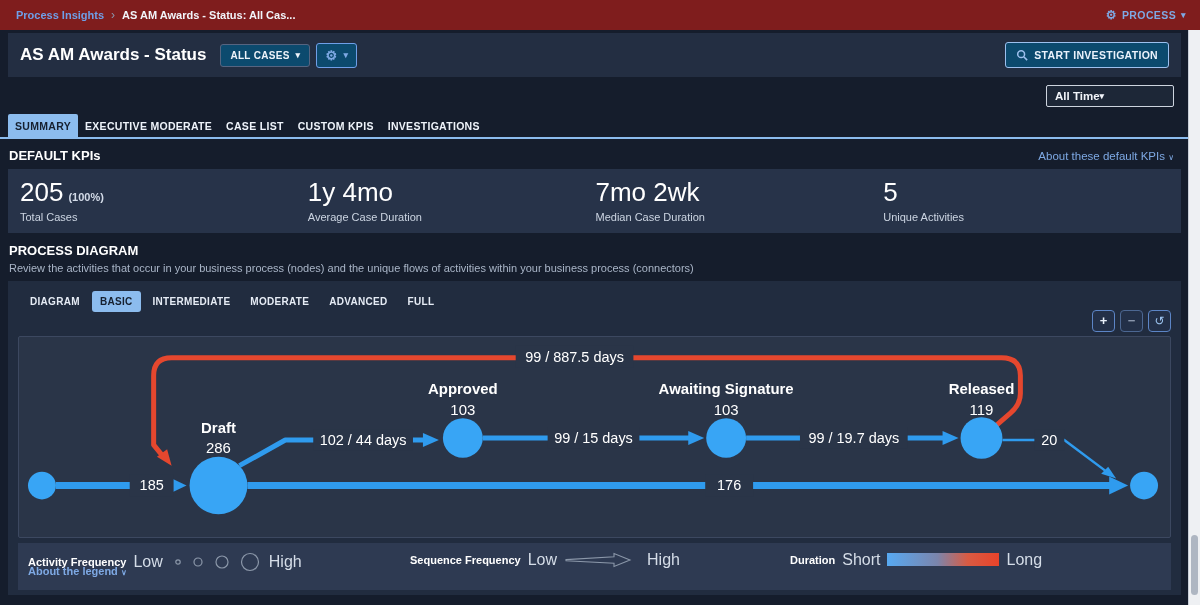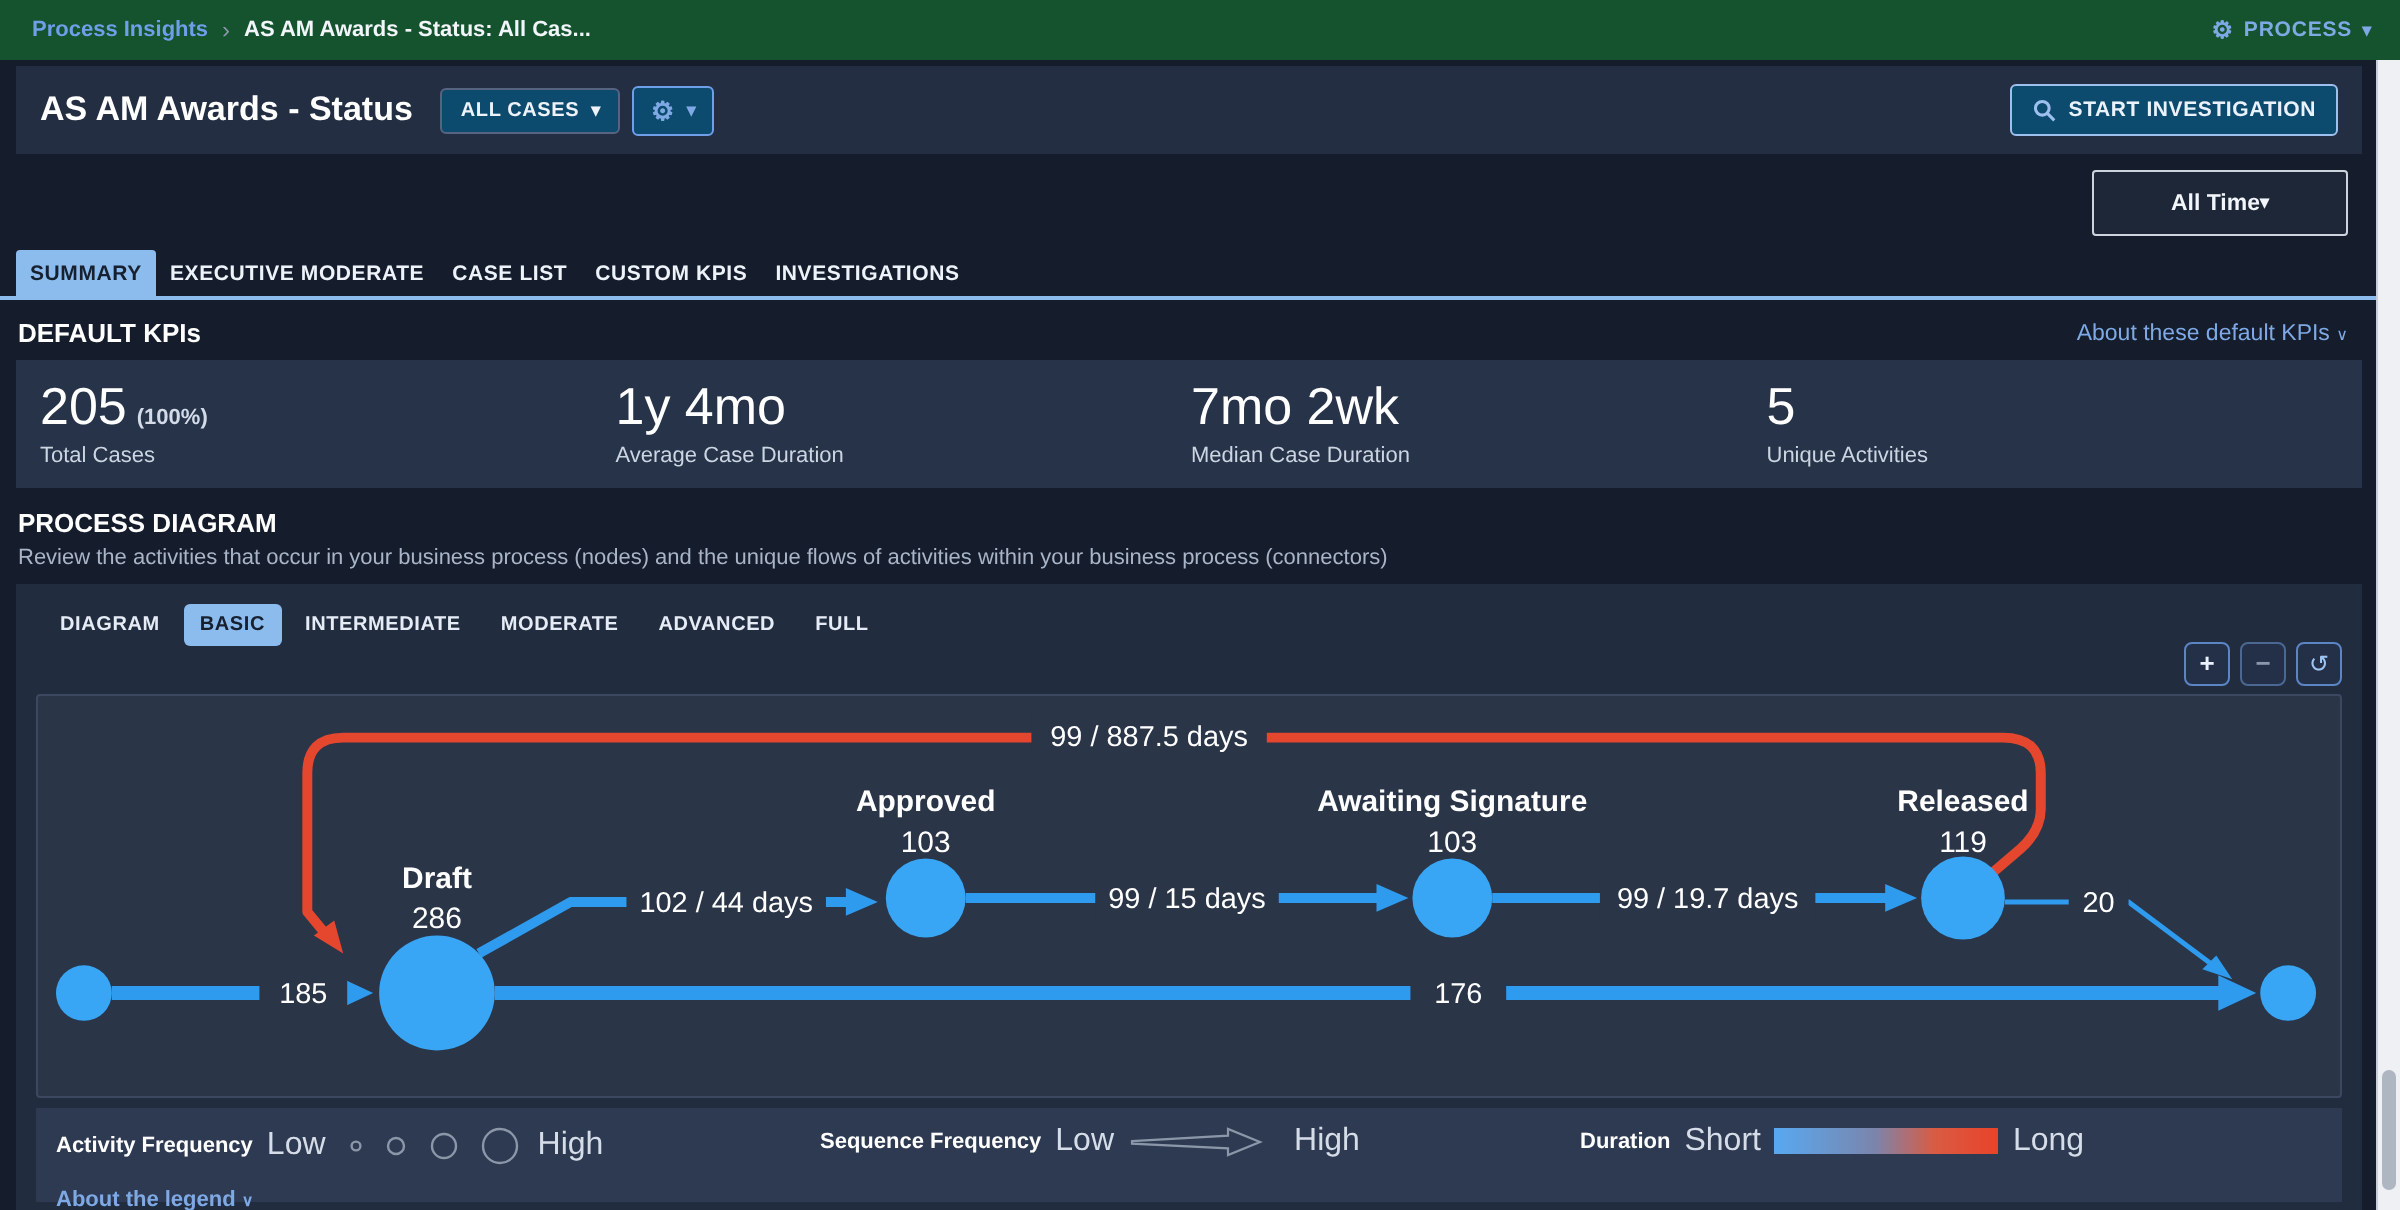--- a/index.html
+++ b/index.html
@@ -12,7 +12,7 @@
   }
   
   .topbar {
-    height:30px; background:#14532d;
+    height:30px; background:#7f1d1d;
     display:flex; align-items:center; justify-content:space-between;
     padding:0 14px 0 16px;
   }

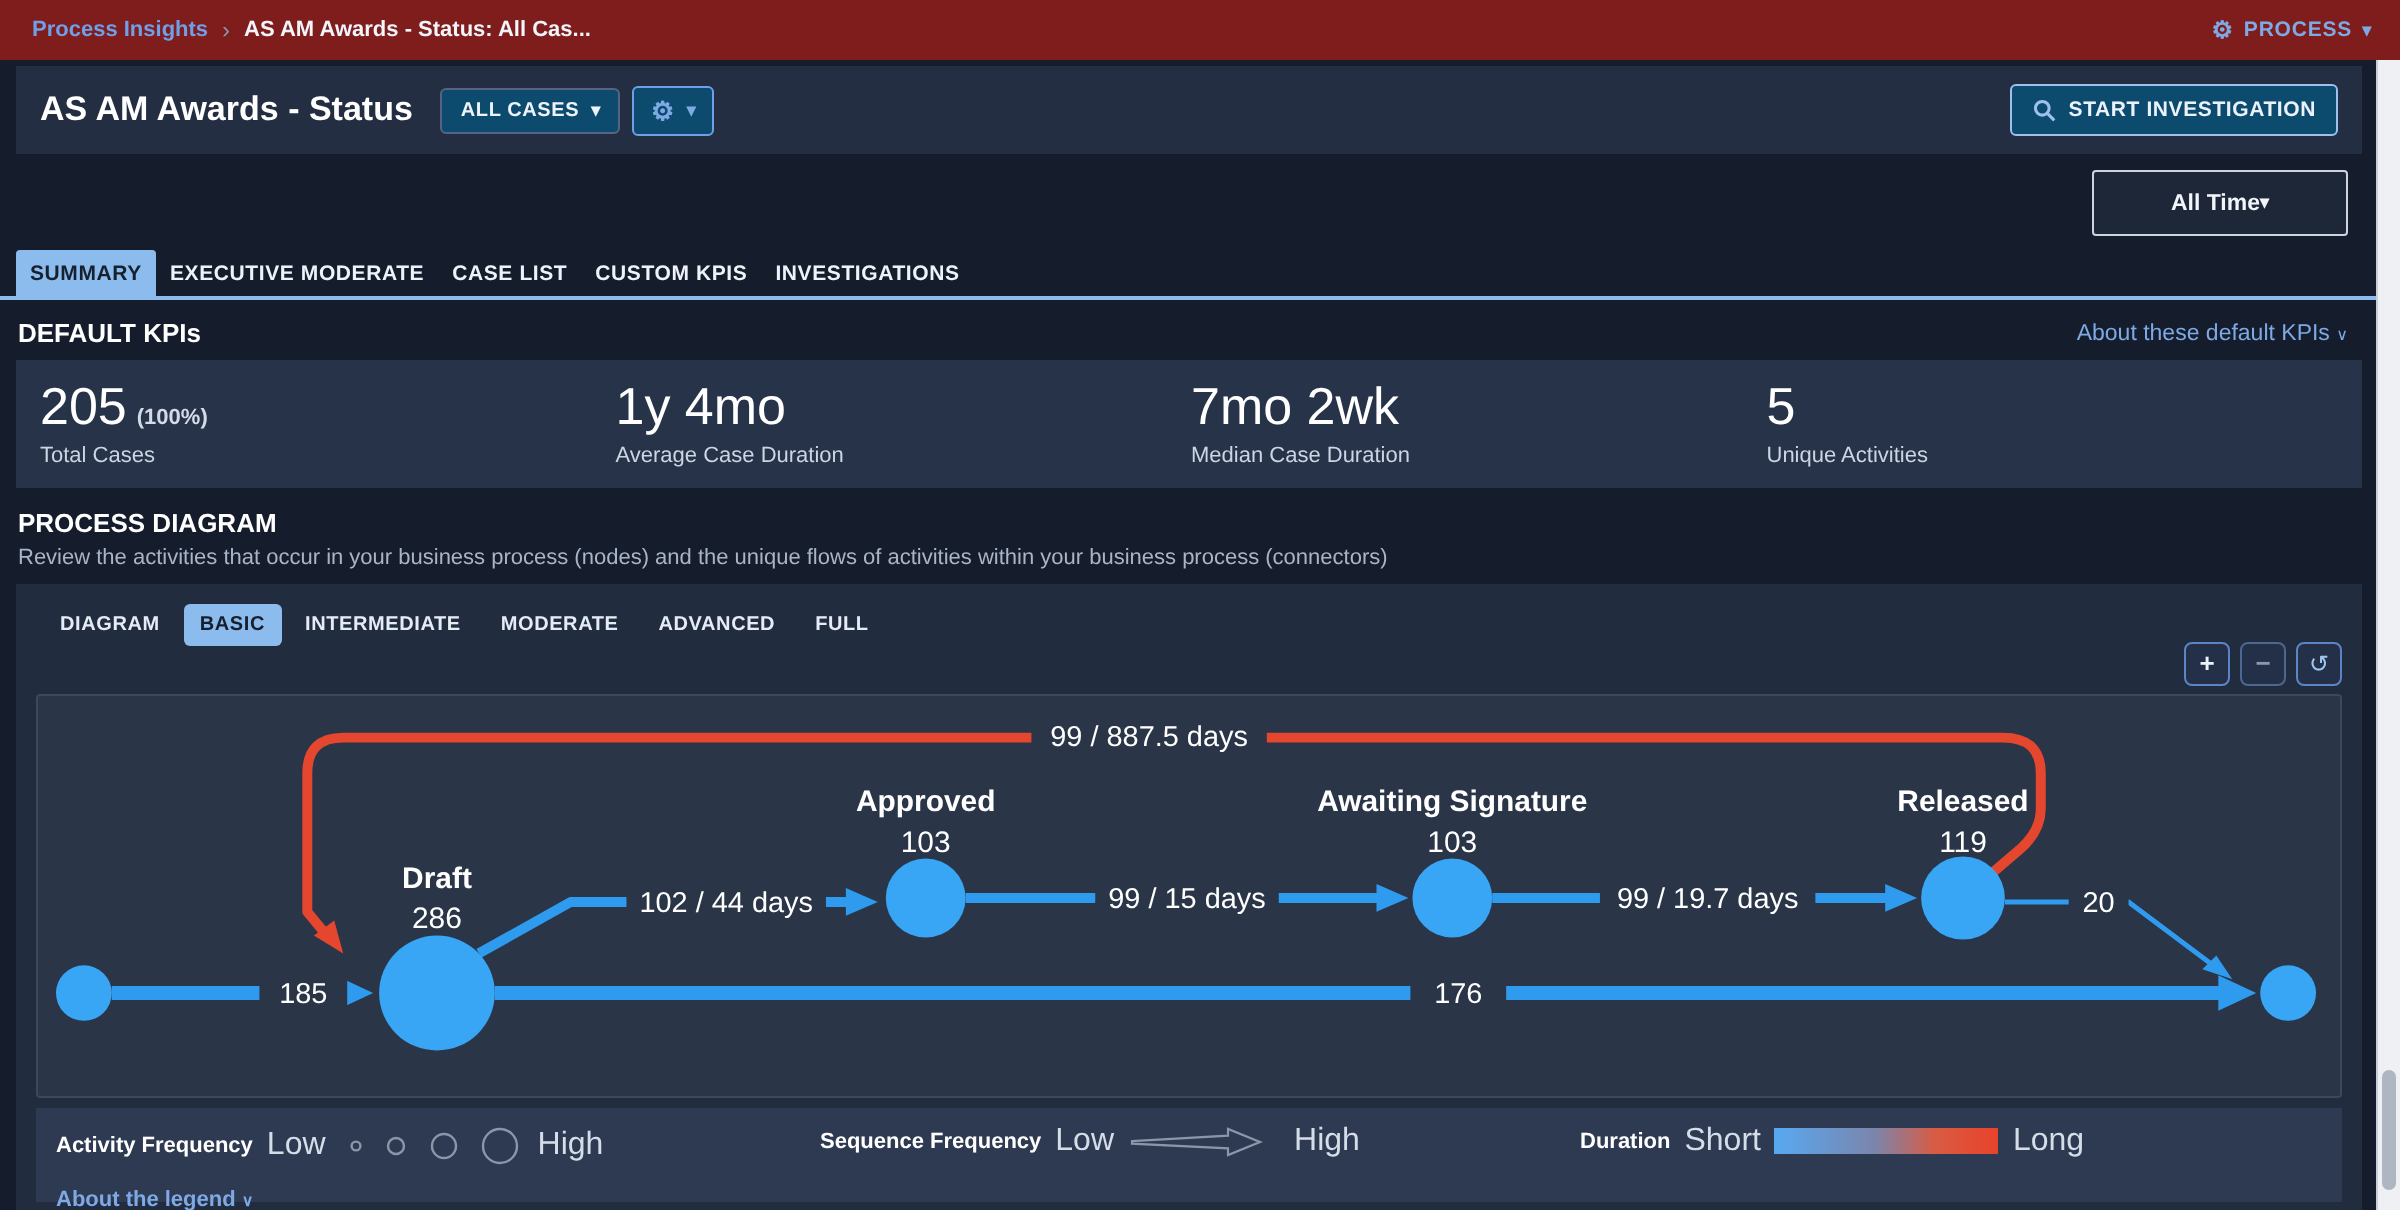--- a/index.html
+++ b/index.html
@@ -49,8 +49,8 @@
   
   .filter-row { display:flex; justify-content:flex-end; padding:8px 14px 0 0; }
   .select {
-    width:128px; height:33px; background:#1d2737; border:1px solid #cdd4de; border-radius:2px;
-    display:flex; align-items:center; justify-content:center;
+    width:128px; height:22px; background:#1d2737; border:1px solid #cdd4de; border-radius:2px;
+    display:flex; align-items:center; justify-content:flex-start;
     font-size:11.5px; font-weight:bold; color:#f2f5fa; padding:0 8px; cursor:pointer;
   }
 

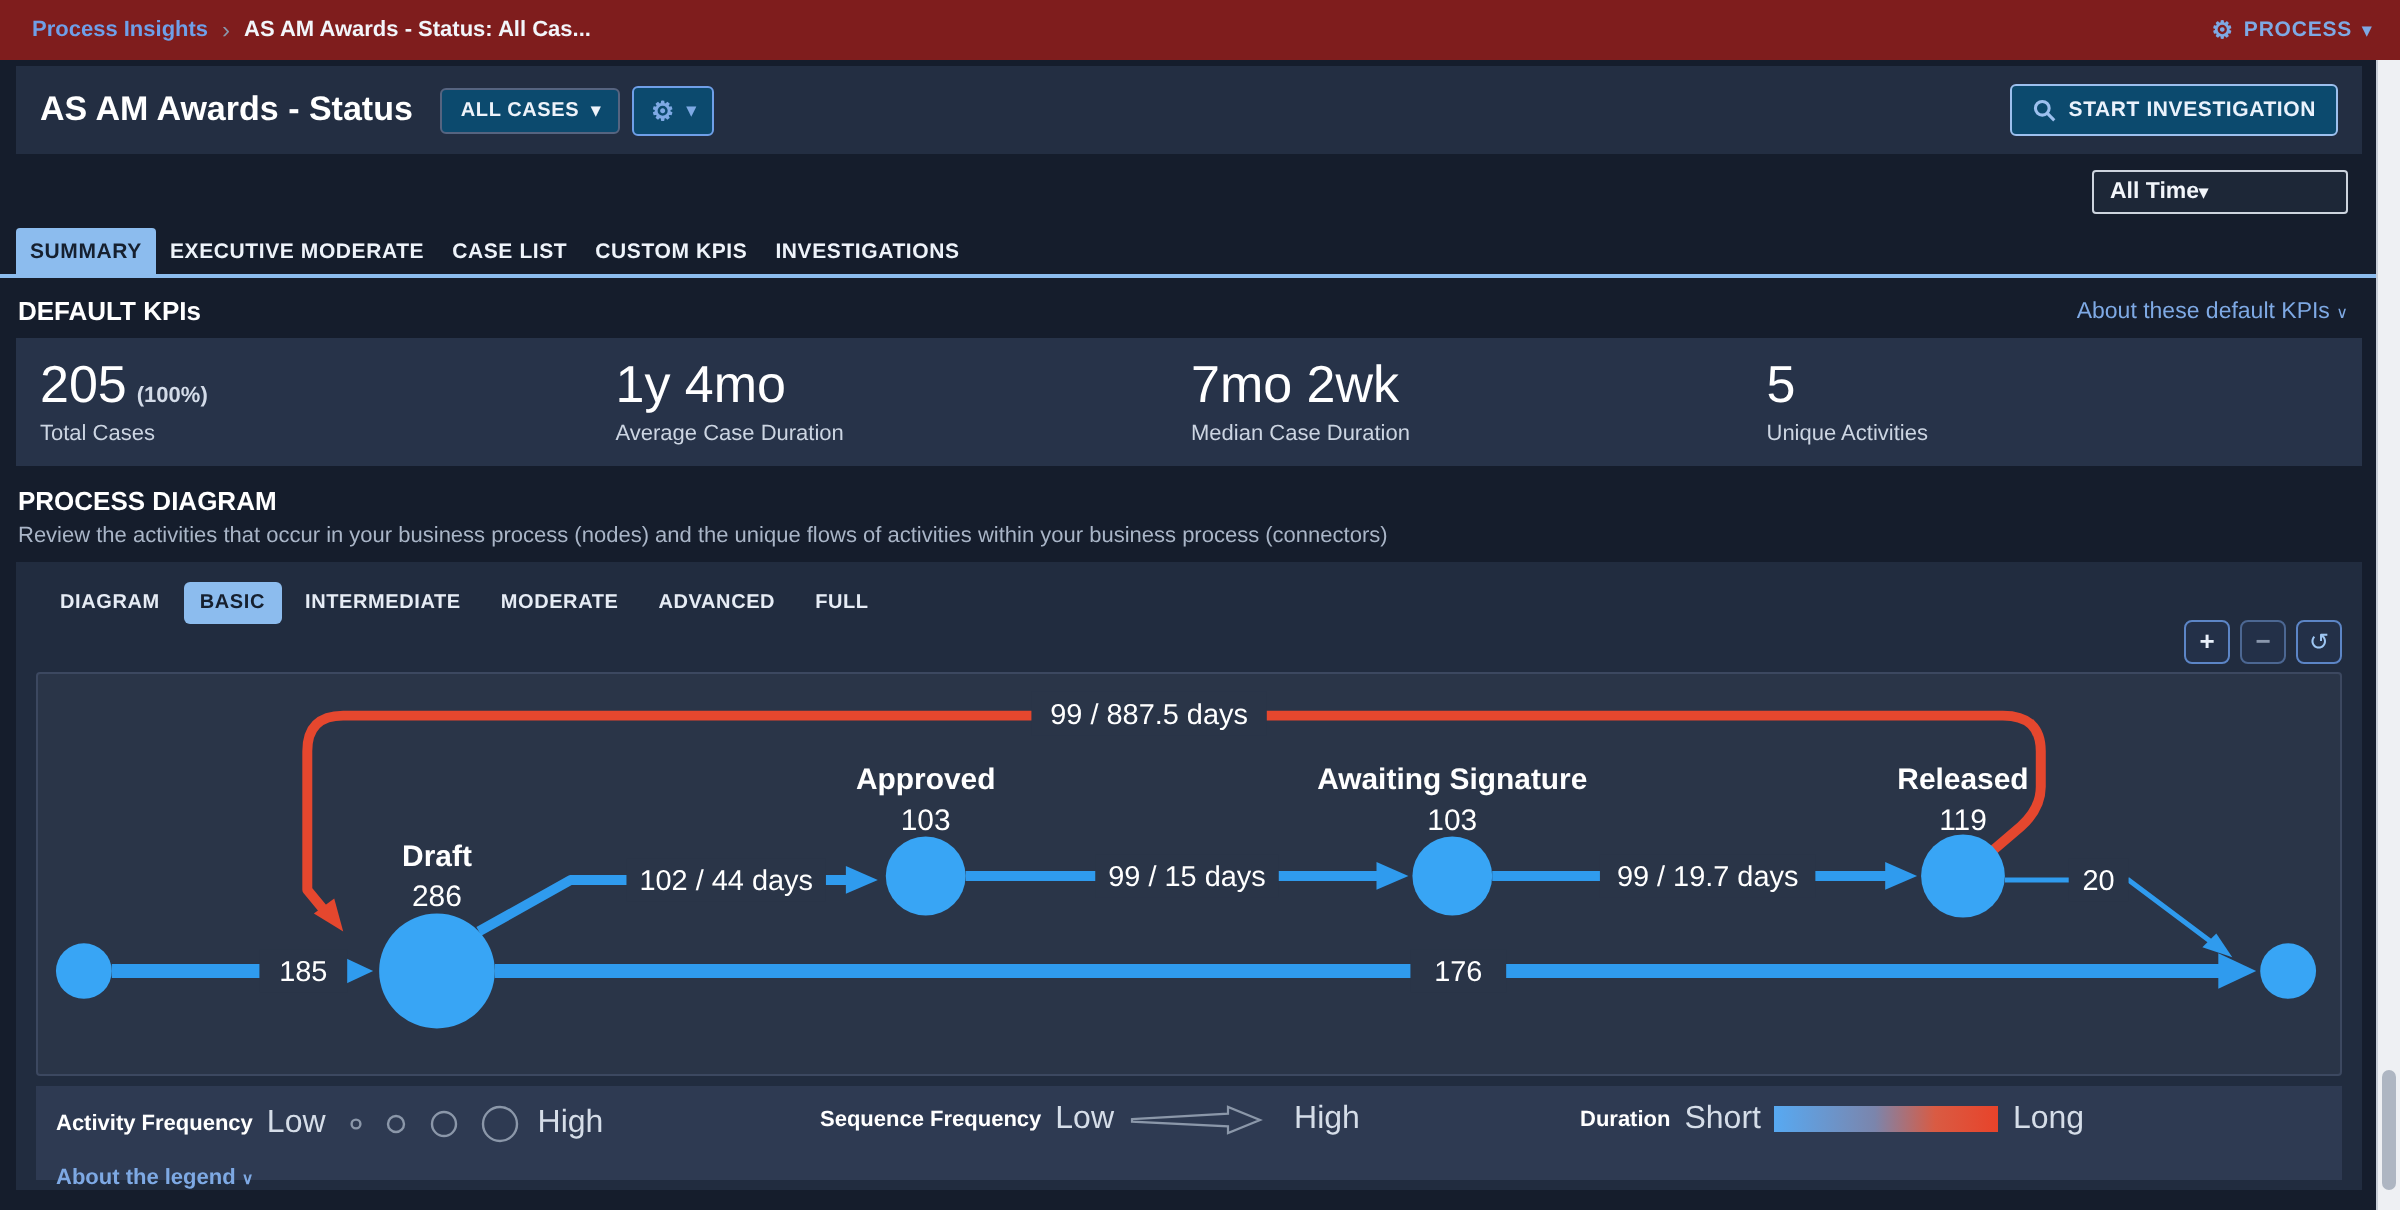--- a/index.html
+++ b/index.html
@@ -105,7 +105,7 @@
   .lg-cap { font-size:16px; color:#d5dde8; }
   .grad-bar { width:112px; height:13px;
     background:linear-gradient(90deg,#57a9f2 0%,#7b85ac 45%,#d95b43 72%,#e8432a 100%); }
-  .legend-about { position:absolute; left:10px; top:36px; }
+  .legend-about { position:absolute; left:10px; top:18px; }
 
   .page-bottom { height:28px; }
 

